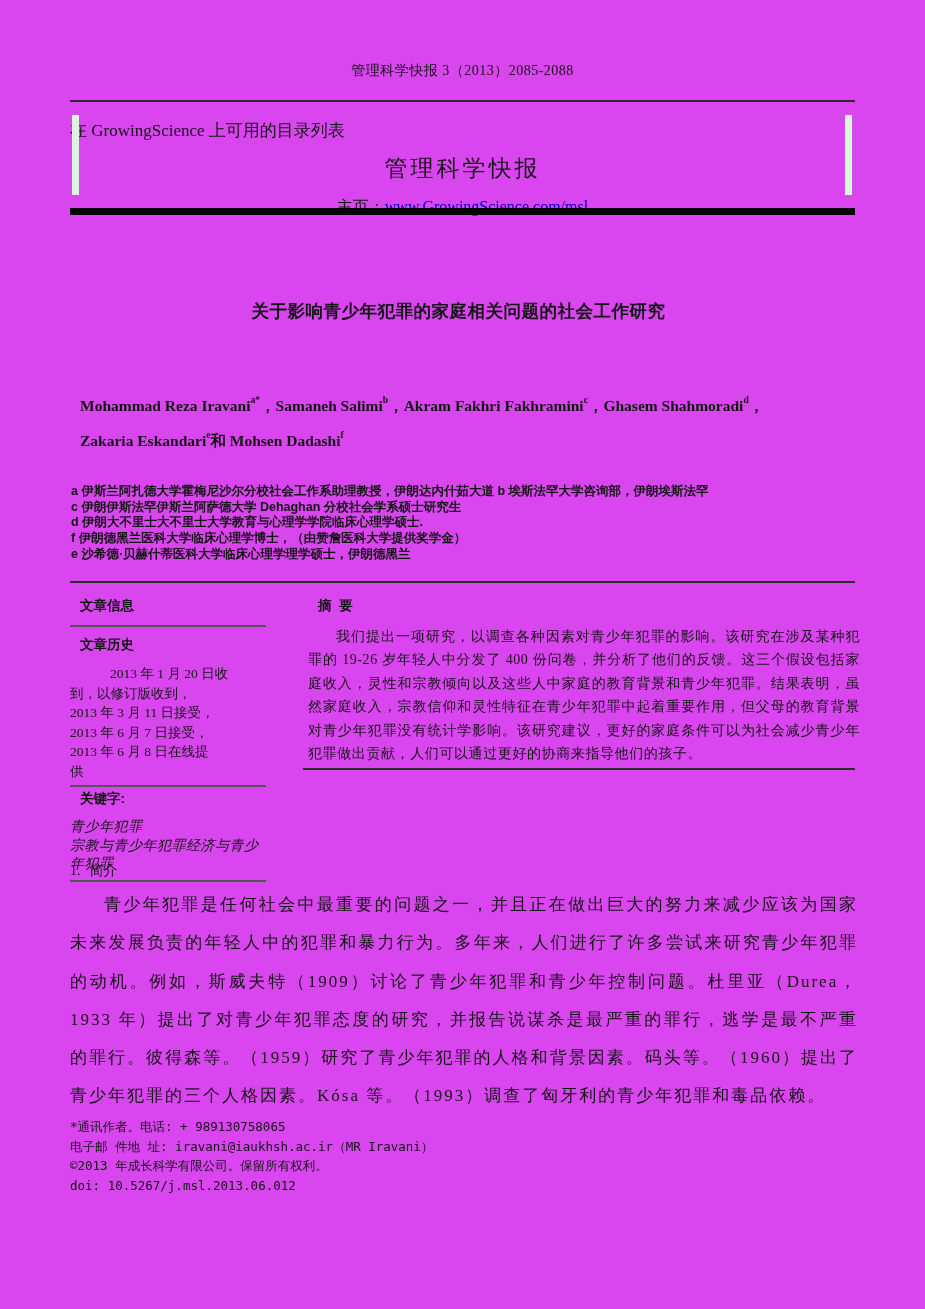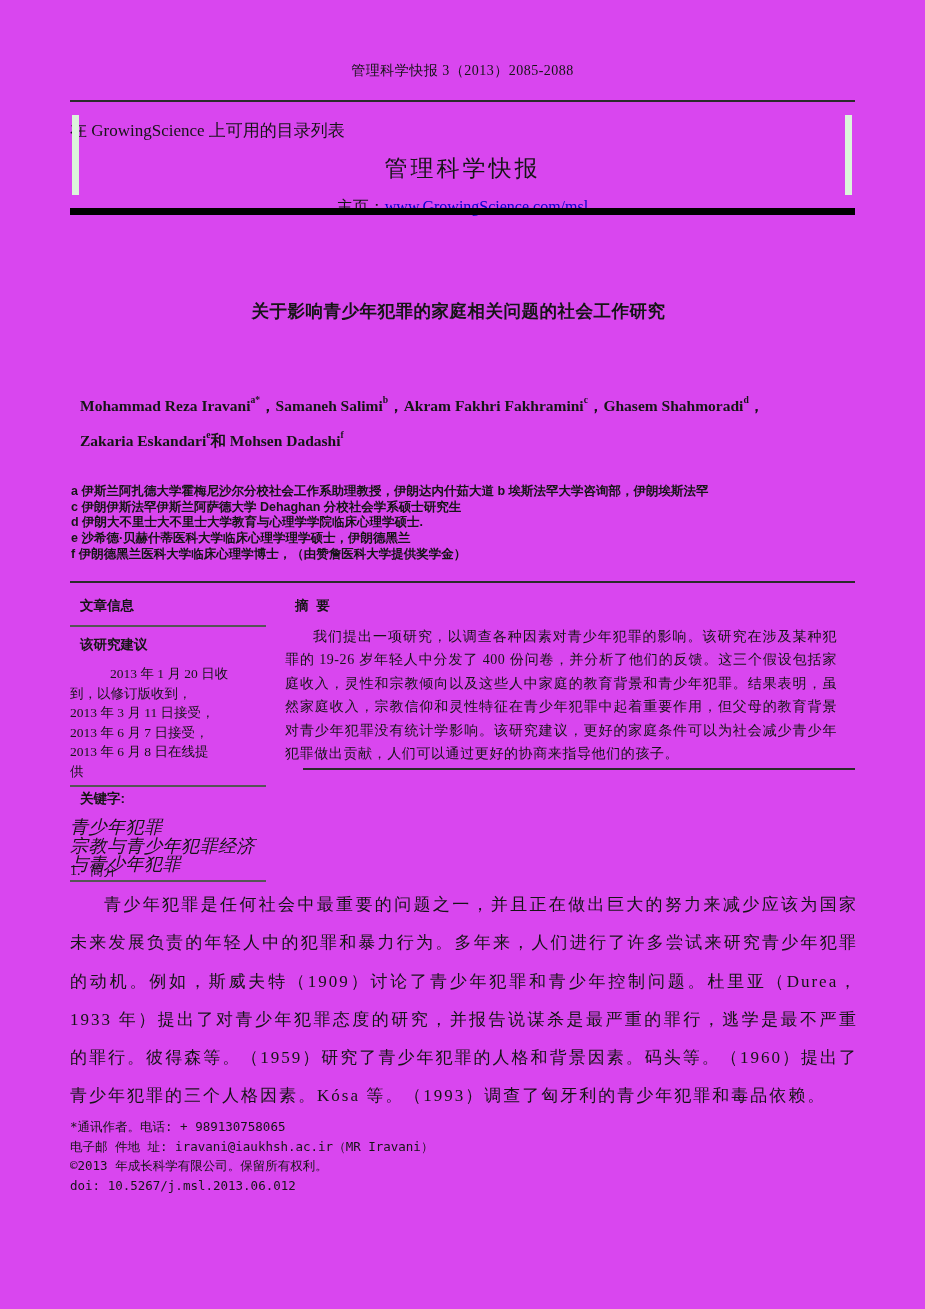--- a/index.html
+++ b/index.html
@@ -112,8 +112,8 @@
     <div>a 伊斯兰阿扎德大学霍梅尼沙尔分校社会工作系助理教授，伊朗达内什茹大道 b 埃斯法罕大学咨询部，伊朗埃斯法罕</div>
     <div>c 伊朗伊斯法罕伊斯兰阿萨德大学 Dehaghan 分校社会学系硕士研究生</div>
     <div>d 伊朗大不里士大不里士大学教育与心理学学院临床心理学硕士.</div>
+    <div>f 伊朗德黑兰医科大学临床心理学博士，（由赞詹医科大学提供奖学金）</div>
     <div>e 沙希德·贝赫什蒂医科大学临床心理学理学硕士，伊朗德黑兰</div>
-    <div>f 伊朗德黑兰医科大学临床心理学博士，（由赞詹医科大学提供奖学金）</div>
   </div>
 
   <div class="rule-mid"></div>

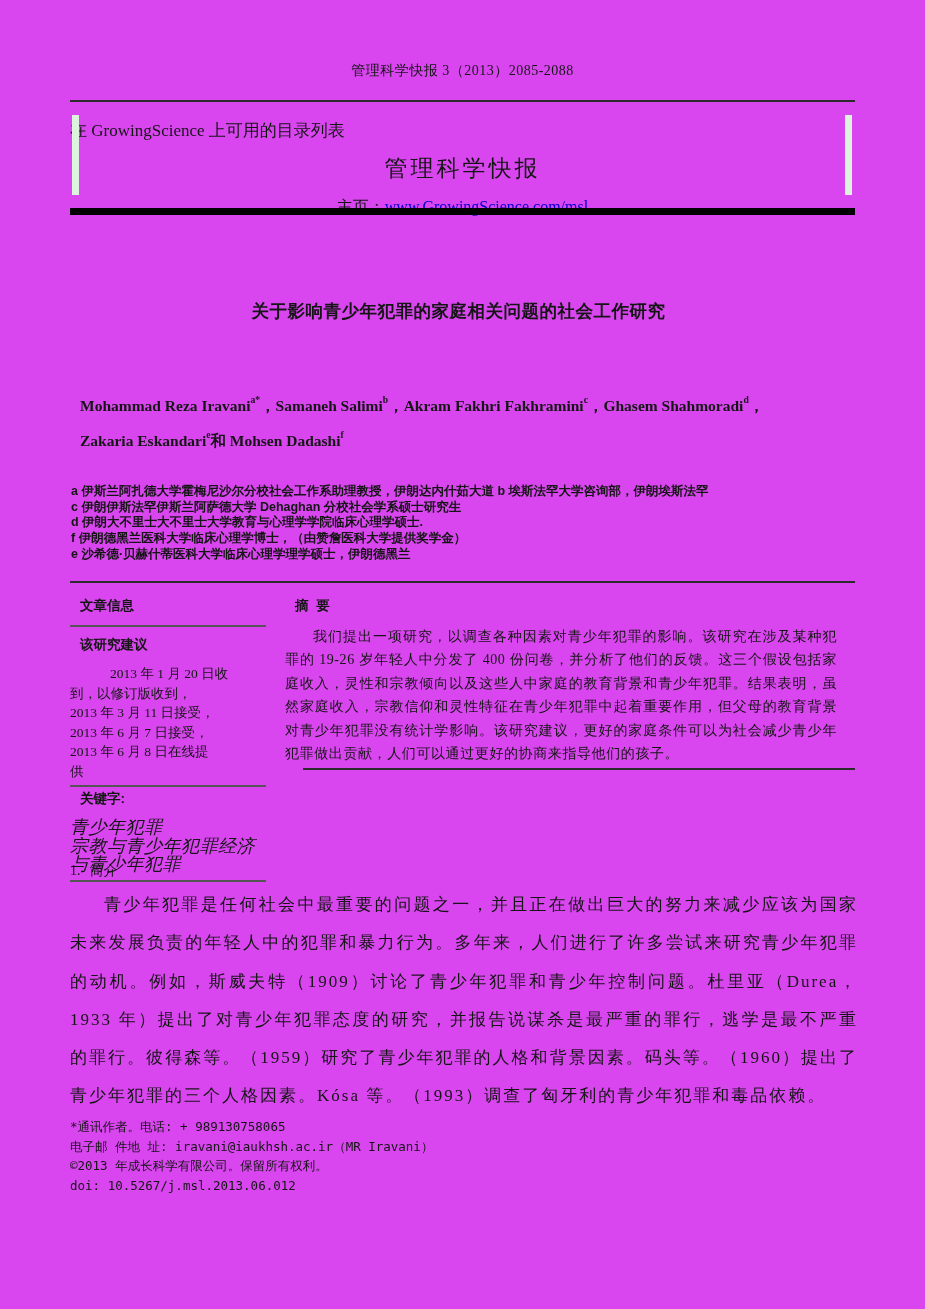--- a/index.html
+++ b/index.html
@@ -57,7 +57,7 @@
   .kw-heading { margin-top:2px; }
   .keywords { font-style:italic; font-size:18px; line-height:18.5px; width:196px; margin-top:3px; letter-spacing:0.5px; }
 
-  .abstract-col { position:absolute; top:587px; left:285px; width:552px; }
+  .abstract-col { position:absolute; top:587px; left:308px; width:552px; }
   .abs-heading { letter-spacing:2px; }
   .abs-body {
     font-size:14px; line-height:23.4px; text-align:justify; text-indent:2em;

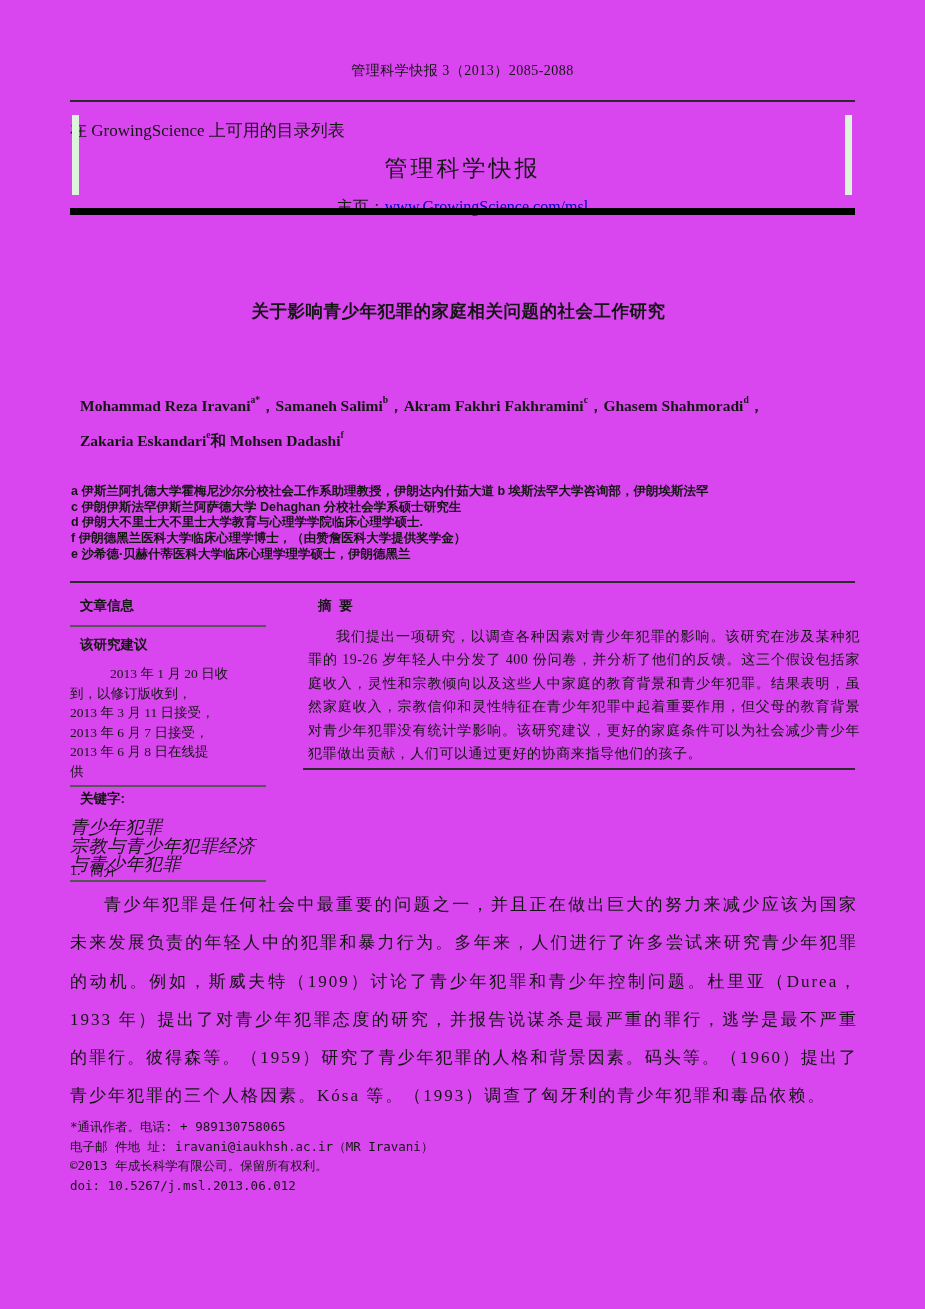--- a/index.html
+++ b/index.html
@@ -121,7 +121,7 @@
   <div class="info-col">
     <div class="col-heading sans">文章信息</div>
     <div class="info-rule r1"></div>
-    <div class="col-heading sans hist-heading">该研究建议</div>
+    <div class="col-heading sans hist-heading">文章历史</div>
     <div class="history">
       <div class="first">2013 年 1 月 20 日收</div>
       <div>到，以修订版收到，</div>

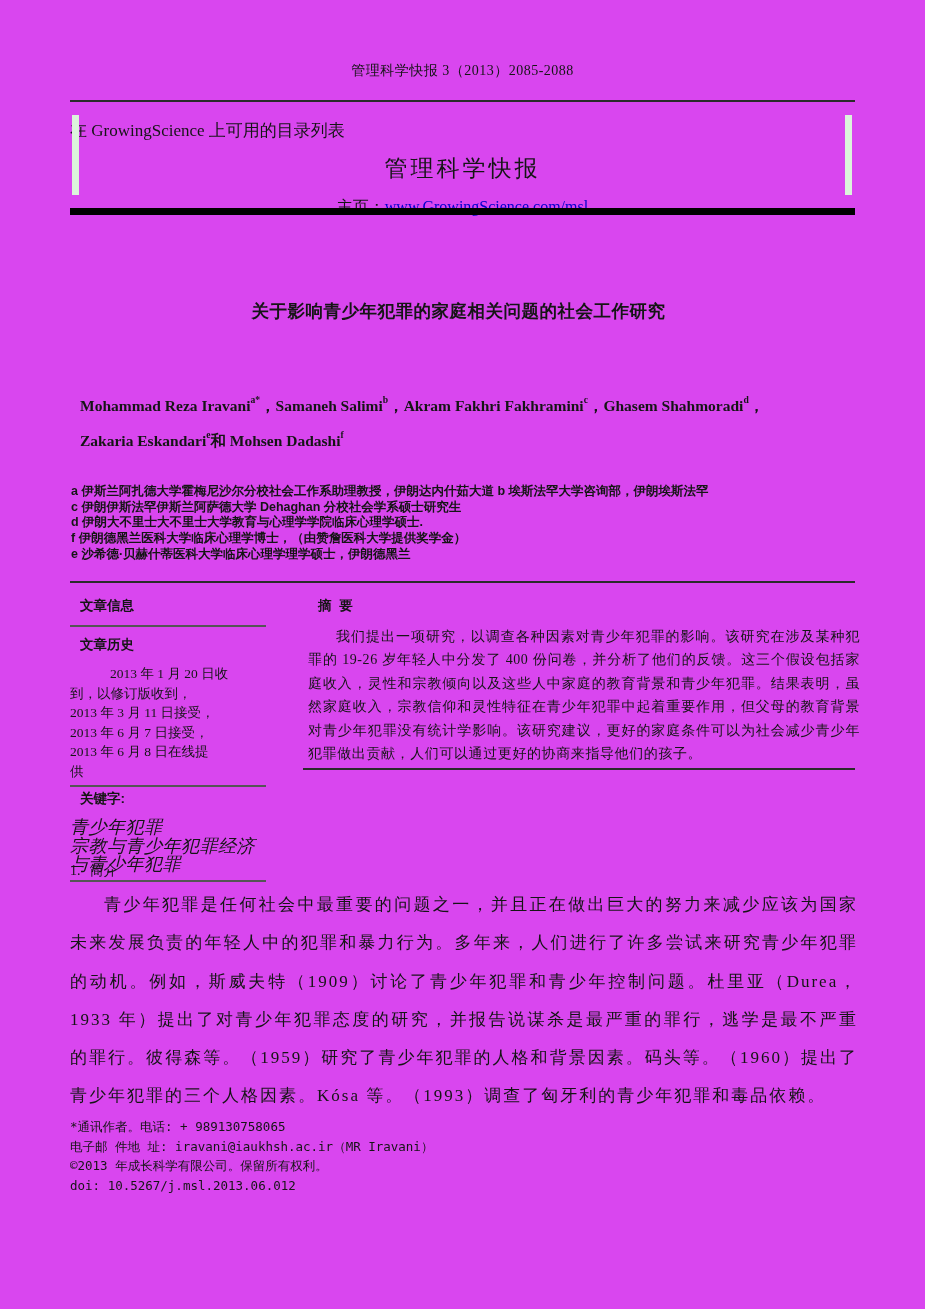--- a/index.html
+++ b/index.html
@@ -55,7 +55,7 @@
   .history div.first { text-indent:40px; }
   .hist-heading { margin-top:9px; }
   .kw-heading { margin-top:2px; }
-  .keywords { font-style:italic; font-size:18px; line-height:18.5px; width:196px; margin-top:3px; letter-spacing:0.5px; }
+  .keywords { font-style:italic; font-size:14px; line-height:18.5px; width:196px; margin-top:3px; letter-spacing:0.5px; }
 
   .abstract-col { position:absolute; top:587px; left:308px; width:552px; }
   .abs-heading { letter-spacing:2px; }

